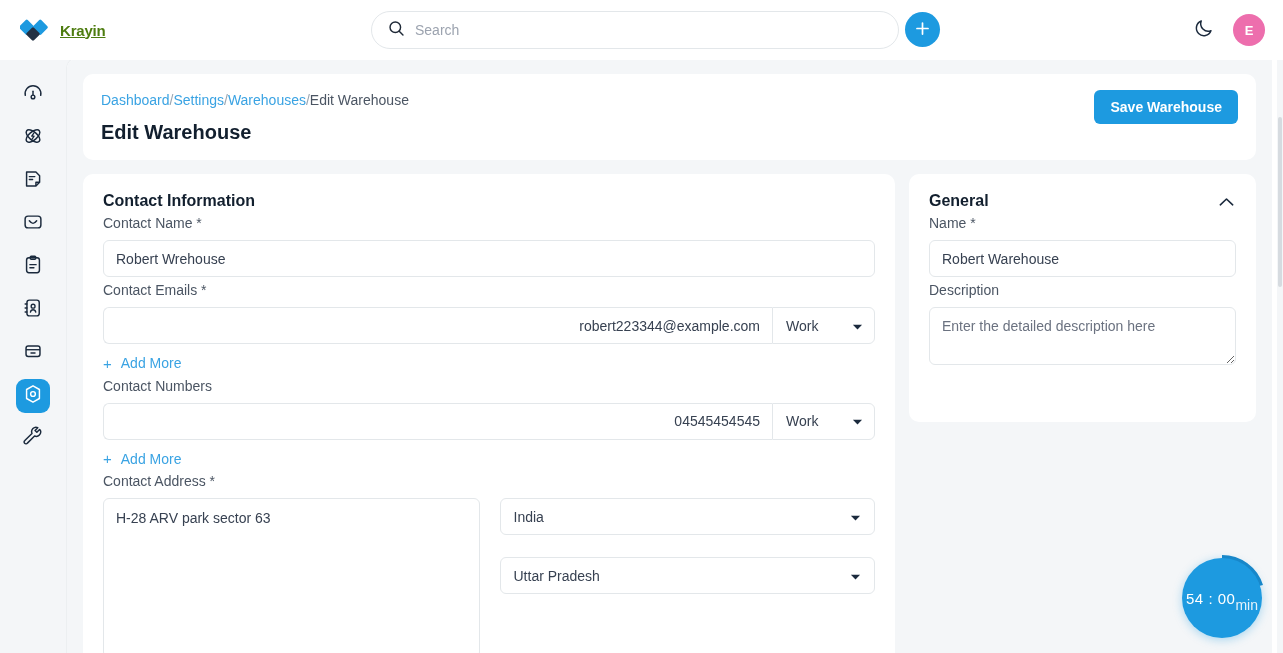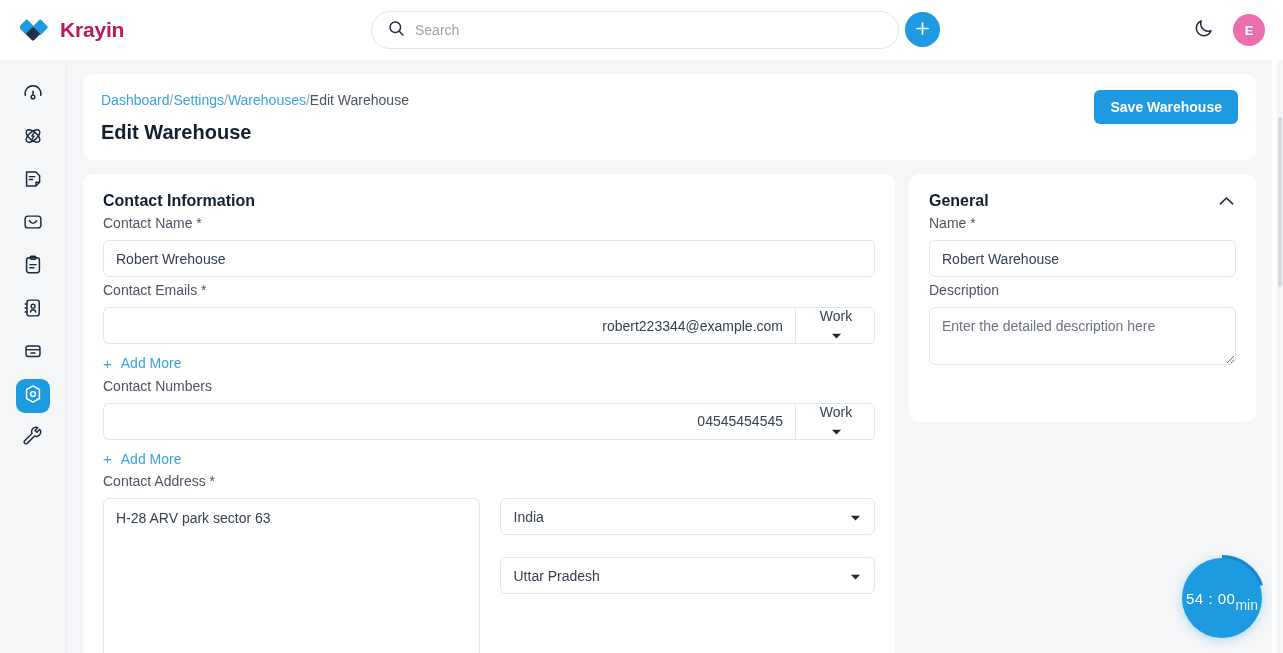--- a/index.html
+++ b/index.html
@@ -21,7 +21,7 @@
   }
   .brand { display: flex; align-items: center; gap: 10px; margin-left: 20px; width: 300px; }
   .brand-logo { width: 30px; height: 28px; position: relative; flex: none; }
-  .brand-name { font-size: 21px; font-weight: 700; color: #be185d; letter-spacing: -0.2px; }
+  .brand-name { font-size: 15px; font-weight: 700; color: #4d7c0f; letter-spacing: -0.2px; text-decoration: underline; }
 
   .search-wrap {
     position: absolute; left: 371px; top: 11px;

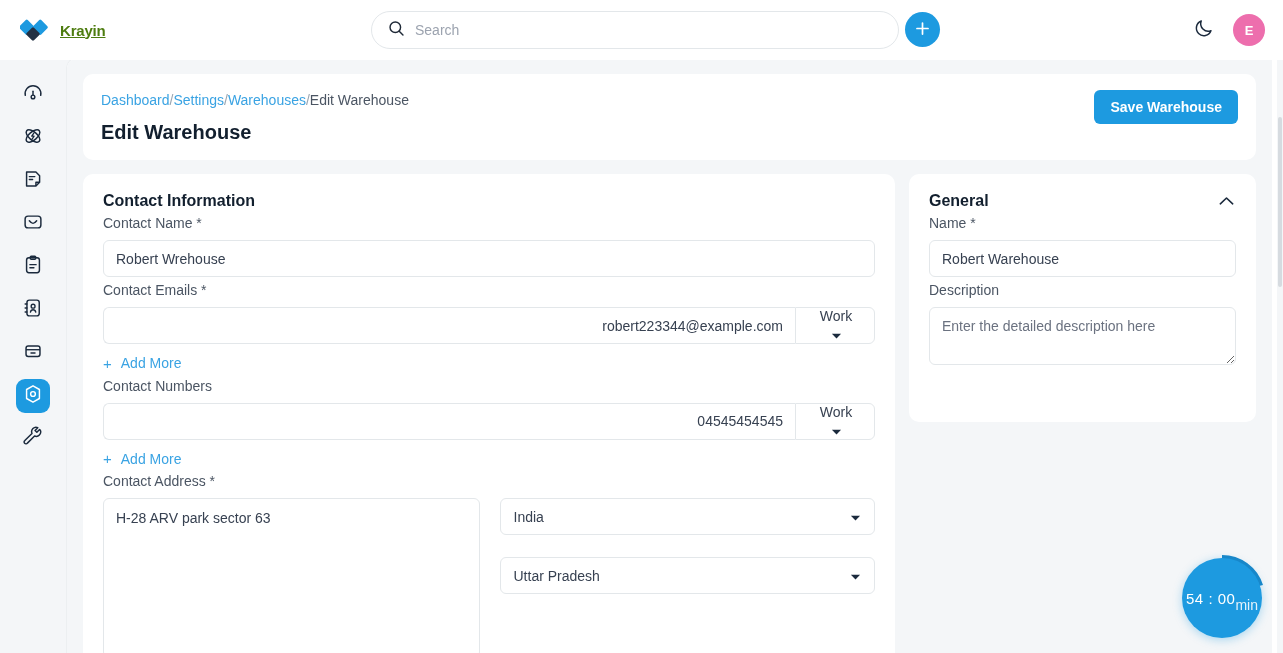--- a/index.html
+++ b/index.html
@@ -116,7 +116,7 @@
   .card-right { width: 359px; height: 248px; }
 
   .card-title { font-size: 16px; font-weight: 700; color: #121f2e; }
-  .card-head-row { display: flex; align-items: flex-start; justify-content: space-between; }
+  .card-head-row { display: flex; align-items: flex-end; justify-content: space-between; }
   .chev-btn { background: none; border: none; cursor: pointer; padding: 2px 2px 0 2px; }
 
   .field { margin-top: 5px; }

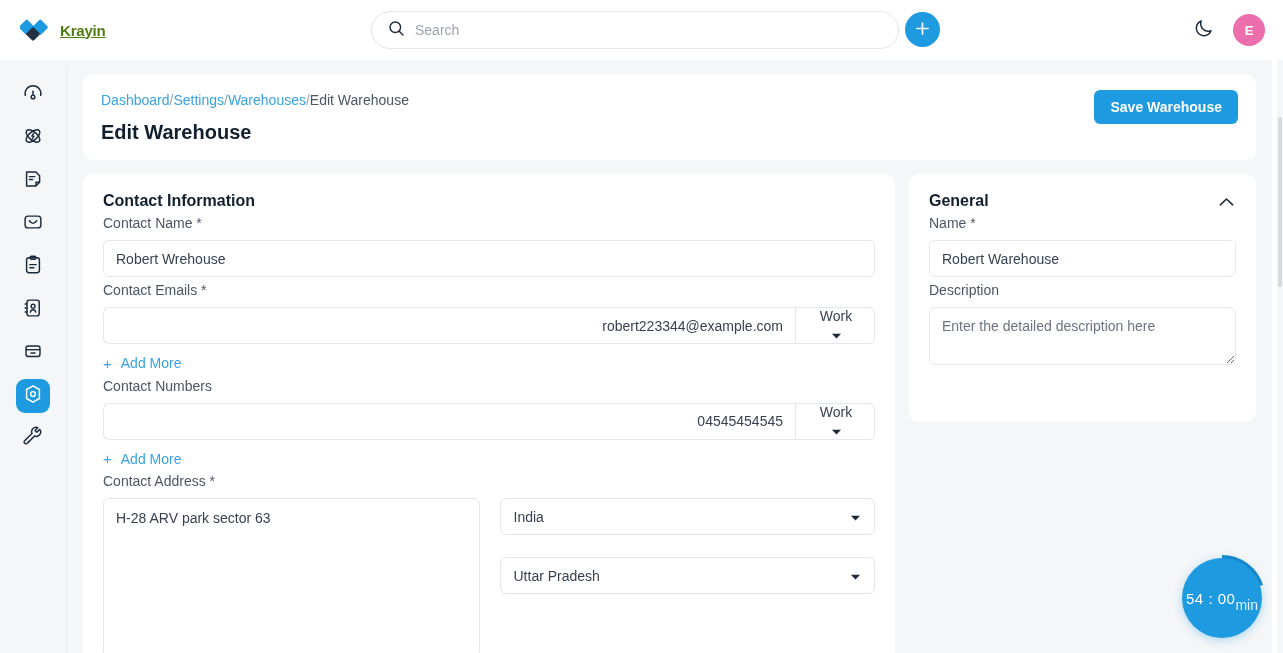--- a/index.html
+++ b/index.html
@@ -134,11 +134,11 @@
     border-radius: 6px 0 0 6px; border-right: none; flex: 1; text-align: right;
   }
   .combo-select {
-    width: 80px; height: 37px; border: 1px solid #e3e7ea; border-radius: 0 6px 6px 0;
+    width: 103px; height: 37px; border: 1px solid #e3e7ea; border-radius: 0 6px 6px 0;
     background: #fff; font-size: 14px; color: #374151;
     font-family: "Liberation Sans", sans-serif;
     display: flex; align-items: center; justify-content: space-between;
-    padding: 0 11px 0 13px; cursor: pointer; flex-direction: column;
+    padding: 0 11px 0 13px; cursor: pointer;
   }
 
   .add-more {

